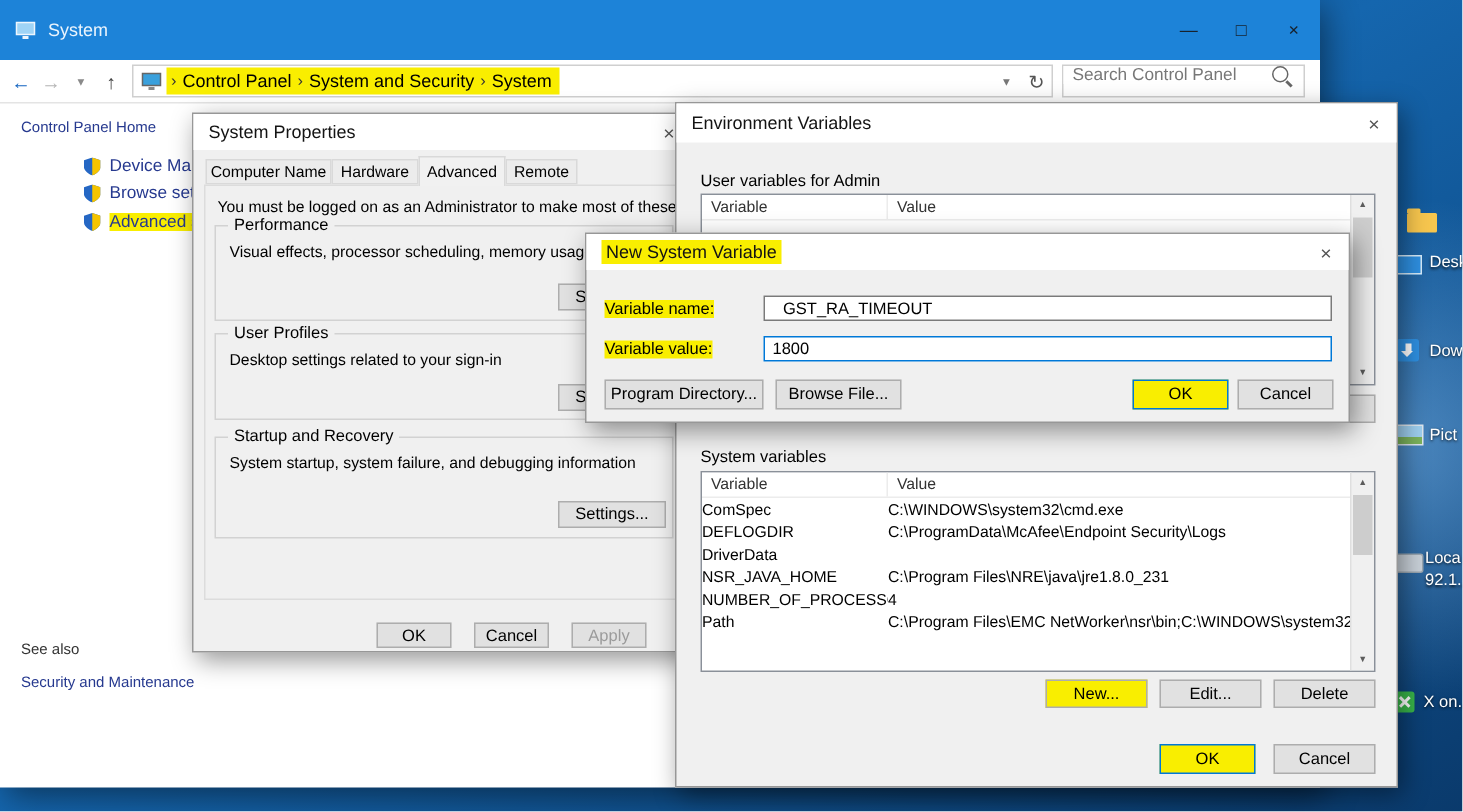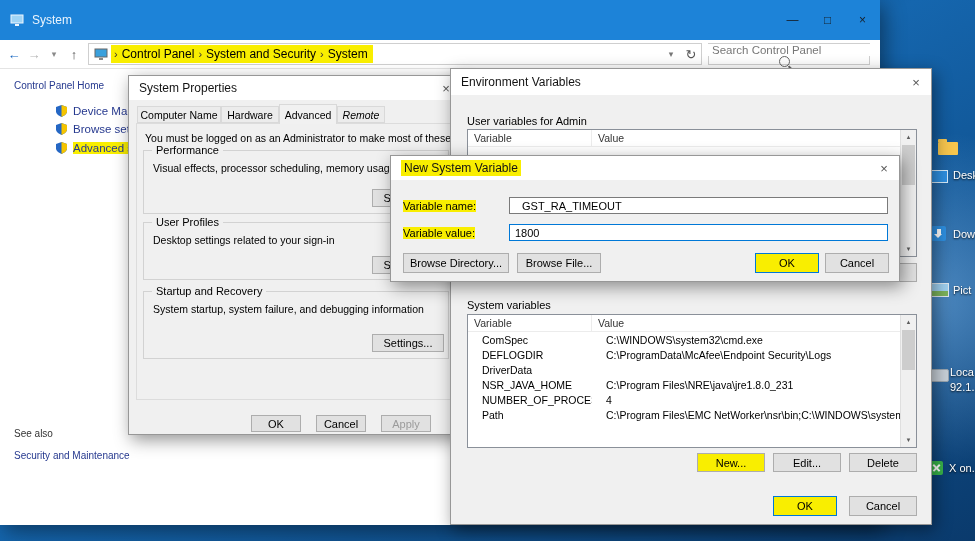--- a/index.html
+++ b/index.html
@@ -24,7 +24,7 @@
   .crumb{padding:0 3px;}
   .crumb-sep{color:#333;padding:0 1px;font-size:11px;}
   .addr-right{margin-left:auto;display:flex;align-items:center;}
-  .search-field{margin-left:6px;width:162px;height:22px;border:1px solid #cfcfcf;display:flex;align-items:center;box-sizing:border-box;flex-direction:column;}
+  .search-field{margin-left:6px;width:162px;height:22px;border:1px solid #cfcfcf;display:flex;align-items:flex-start;box-sizing:border-box;}
   .search-input{border:none;outline:none;flex:1;font-family:"Liberation Sans",sans-serif;font-size:11.5px;padding:0 6px;color:#333;min-width:0;}
   .search-input::placeholder{color:#777;}
   .lens{width:9px;height:9px;border:1.5px solid #666;border-radius:50%;position:relative;margin-right:10px;flex:none;}

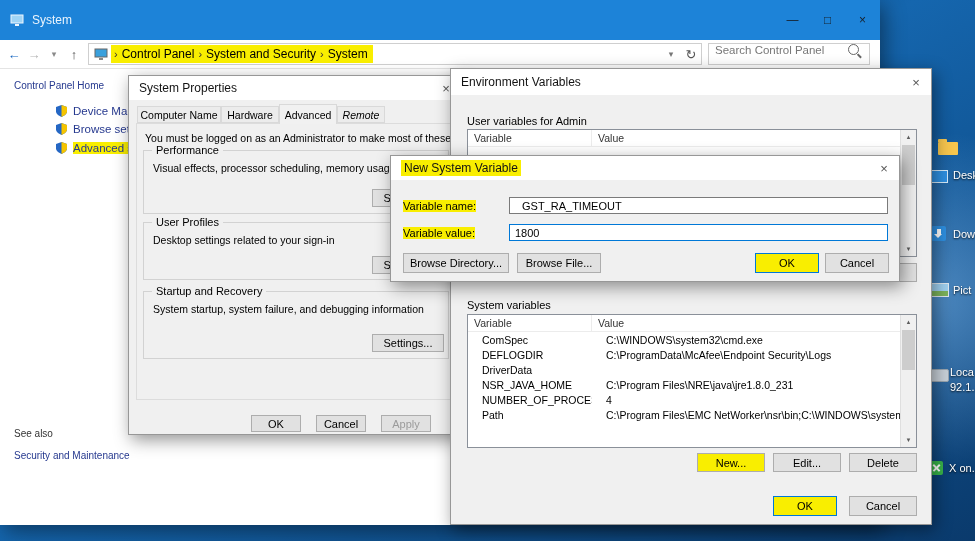--- a/index.html
+++ b/index.html
@@ -191,7 +191,7 @@
     <div class="tab" style="left:8px;top:30px;width:84px;height:17px;">Computer Name</div>
     <div class="tab" style="left:92px;top:30px;width:58px;height:17px;">Hardware</div>
     <div class="tab active" style="left:150px;top:28px;width:58px;height:20px;">Advanced</div>
-    <div class="tab" style="left:208px;top:30px;width:48px;height:17px;font-style:italic;">Remote</div>
+    <div class="tab" style="left:208px;top:30px;width:48px;height:17px;">Remote</div>
     <div class="panel" style="left:7px;top:47px;width:318px;height:277px;"></div>
     <div class="note" style="left:16px;top:56px;width:306px;">You must be logged on as an Administrator to make most of these changes.</div>
 

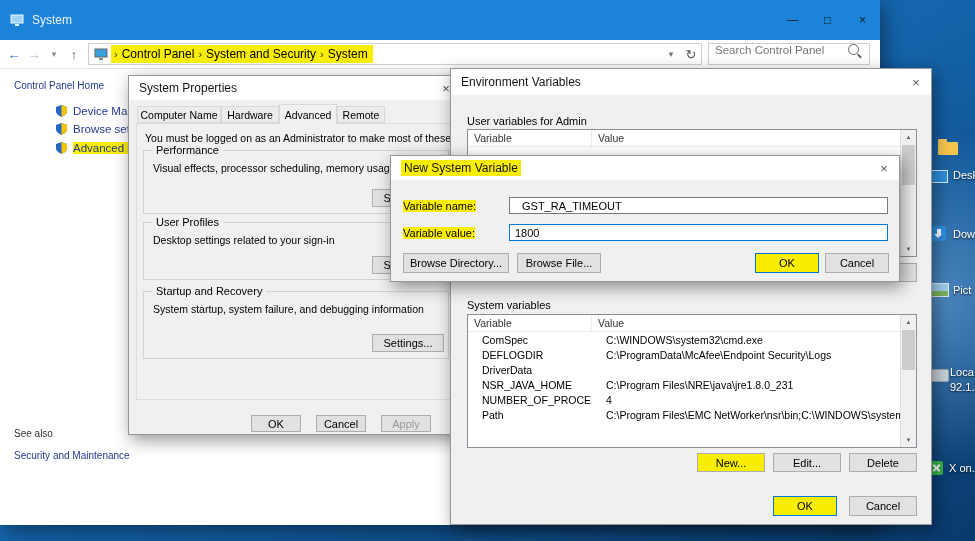--- a/index.html
+++ b/index.html
@@ -291,7 +291,7 @@
     <input class="txt" style="left: 118px; top: 41px; width: 379px; height: 17px; padding-left: 12px;" type="text" value="GST_RA_TIMEOUT">
     <span class="fld-label" style="left:12px;top:71px;"><span class="hl">Variable value:</span></span>
     <input class="txt focus" style="left: 118px; top: 68px; width: 379px; height: 17px;" type="text" value="1800">
-    <button class="btn" style="left:12px;top:97px;width:106px;height:20px;">Browse Directory...</button>
+    <button class="btn" style="left:12px;top:97px;width:106px;height:20px;">Program Directory...</button>
     <button class="btn" style="left:126px;top:97px;width:84px;height:20px;">Browse File...</button>
     <button class="btn hl def" style="left:364px;top:97px;width:64px;height:20px;">OK</button>
     <button class="btn" style="left:434px;top:97px;width:64px;height:20px;">Cancel</button>

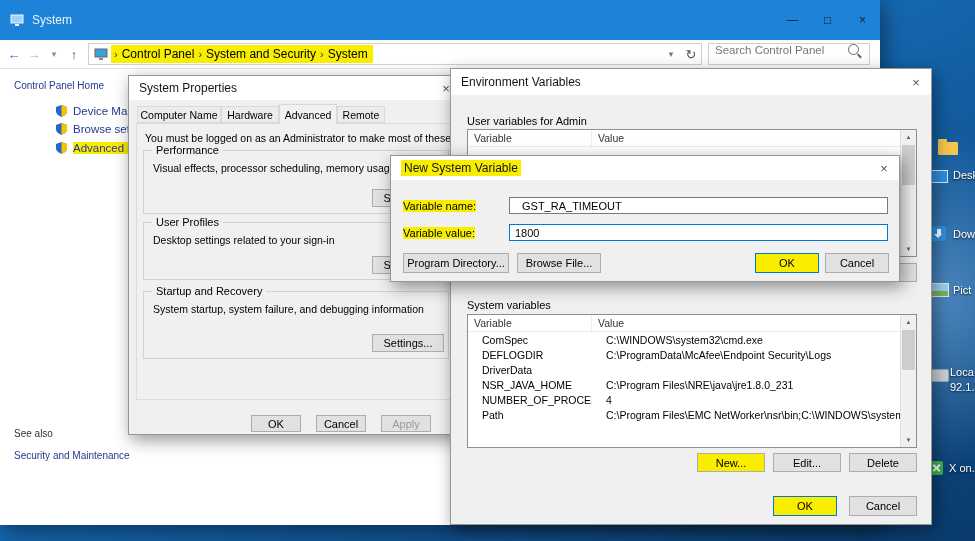--- a/index.html
+++ b/index.html
@@ -59,7 +59,7 @@
   .th1{width:124px;border-right:1px solid #ececec;flex:none;}
   .tbody{position:absolute;left:0;top:17px;right:15px;bottom:0;overflow:hidden;}
   .tr{display:flex;height:15px;align-items:center;}
-  .td{font-size:10.5px;white-space:nowrap;overflow:hidden;padding-left:14px;box-sizing:border-box;}
+  .td{font-size:10.5px;white-space:nowrap;overflow:hidden;padding-left:0;box-sizing:border-box;}
   .td1{width:124px;flex:none;}
   .td2{flex:1;}
   .vsb{position:absolute;top:0;right:0;bottom:0;width:15px;background:#f0f0f0;border-left:1px solid #dfdfdf;}

